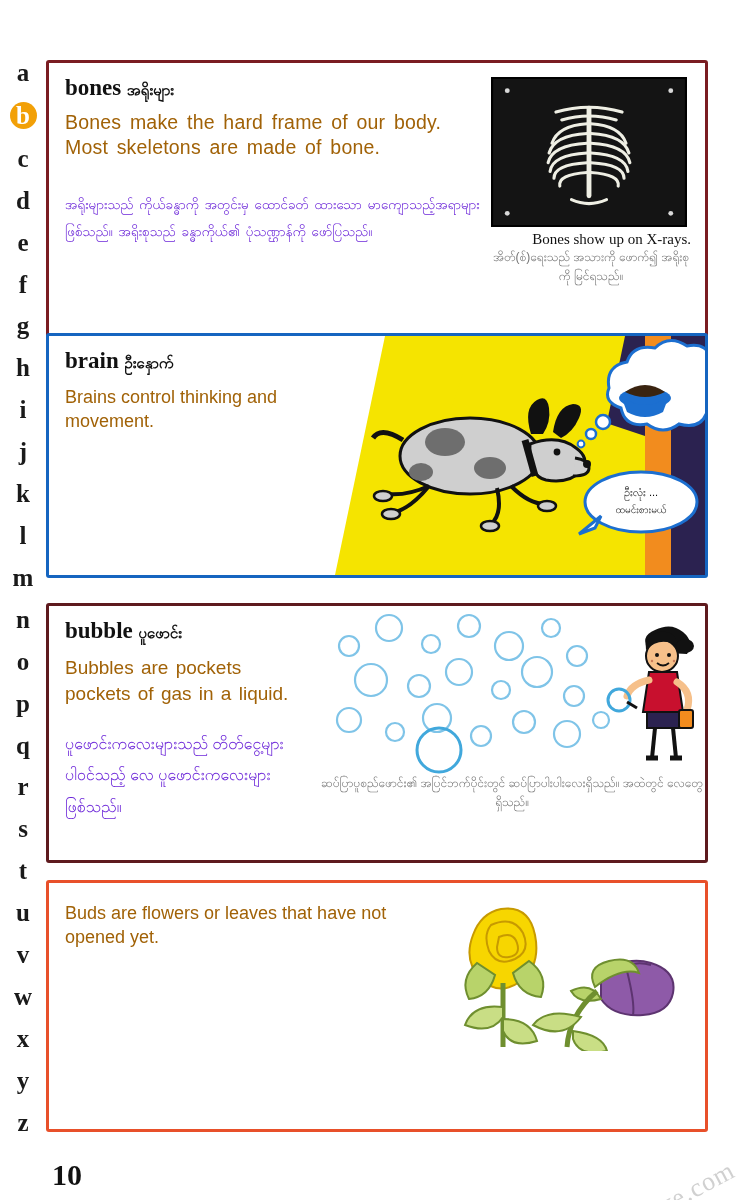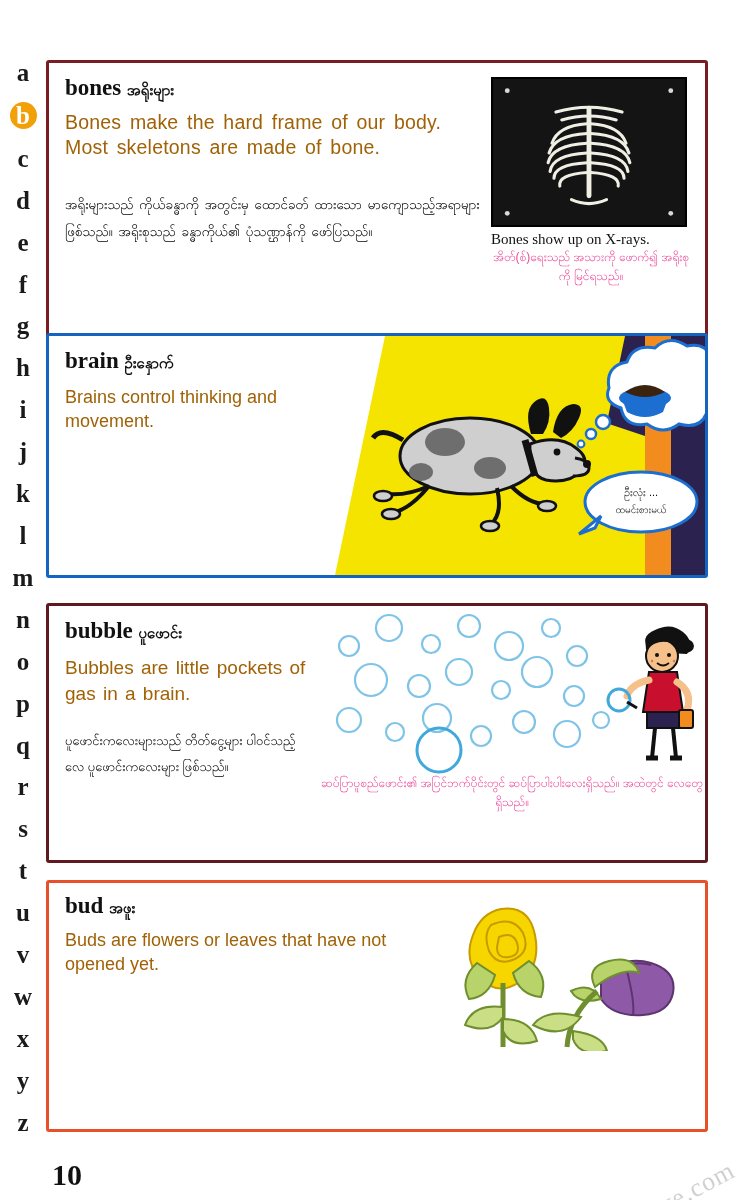--- a/index.html
+++ b/index.html
@@ -81,7 +81,7 @@
   }
   .def-my {
     font-family: "Liberation Sans", sans-serif;
-    color: #000000;
+    color: #6d28d9;
     margin: 0;
   }
 

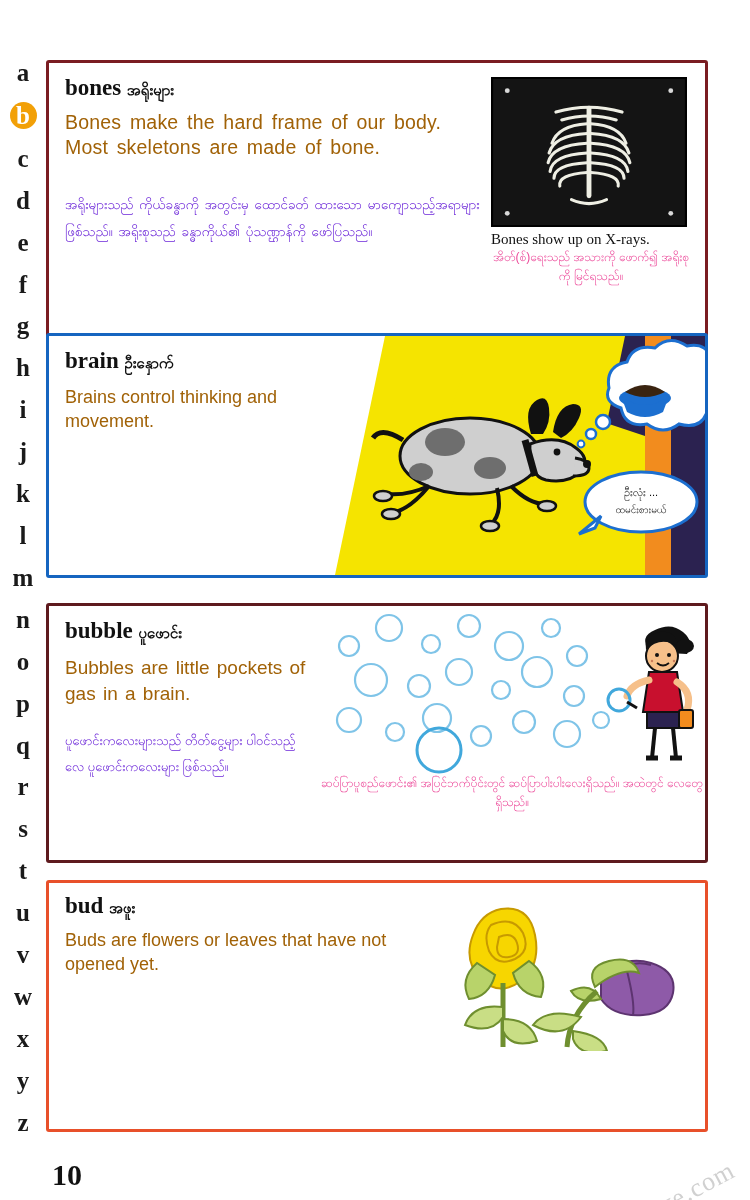--- a/index.html
+++ b/index.html
@@ -108,7 +108,7 @@
   .caption-en {
     font-family: "Liberation Serif", serif;
     font-size: 15px;
-    text-align: left;
+    text-align: right;
     color: #111;
     margin-top: 4px;
   }

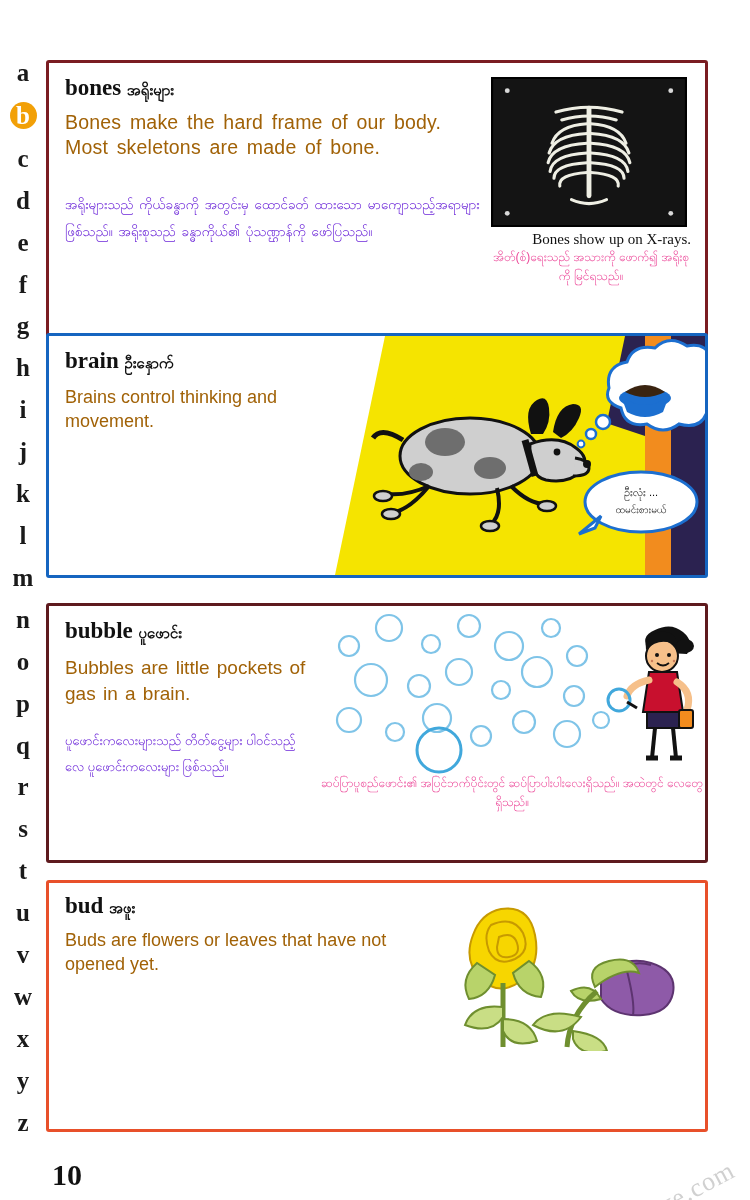--- a/index.html
+++ b/index.html
@@ -116,7 +116,7 @@
     font-family: "Liberation Sans", sans-serif;
     font-size: 12px;
     text-align: center;
-    color: #ec4899;
+    color: #737373;
     line-height: 1.6;
   }
 

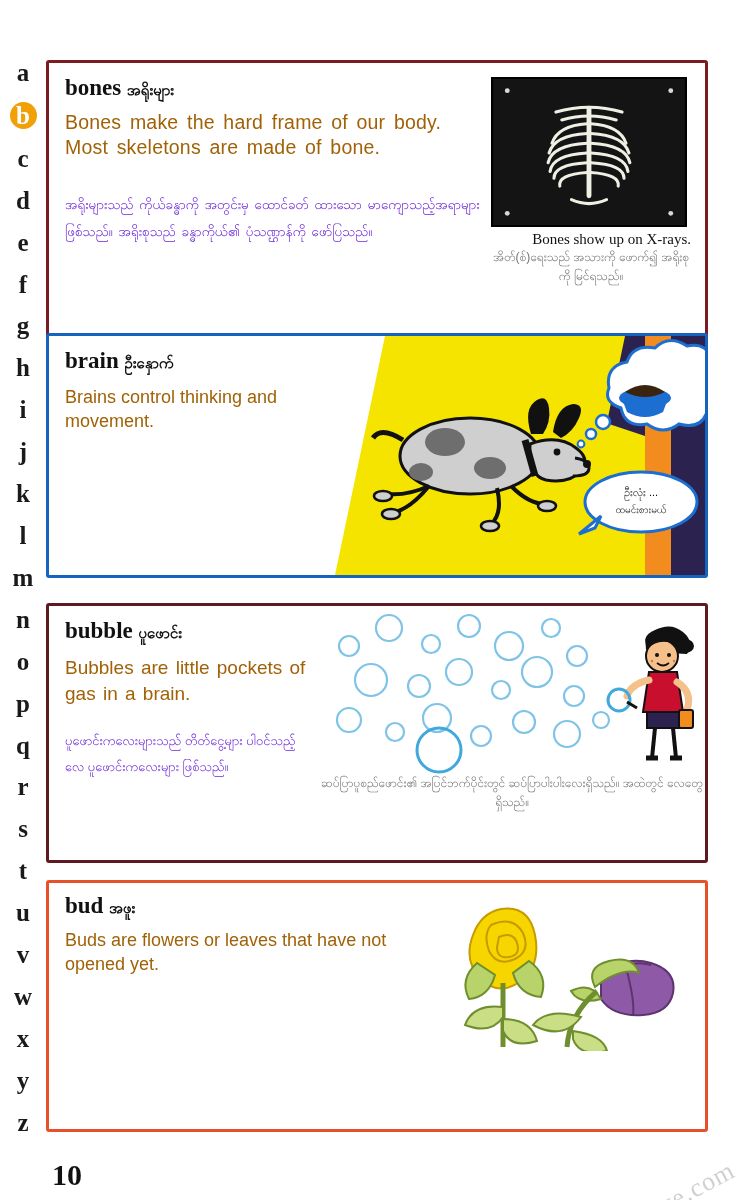--- a/index.html
+++ b/index.html
@@ -325,7 +325,7 @@
         <span>bubble</span>
         <span class="headword-my">ပူဖောင်း</span>
       </p>
-      <p class="def-en" id="bubble-def">Bubbles are little pockets of gas in a brain.</p>
+      <p class="def-en" id="bubble-def">Bubbles are pockets pockets of gas in a liquid.</p>
       <p class="def-my" id="bubble-my">ပူဖောင်းကလေးများသည် တိတ်ငွေ့များ ပါဝင်သည့် လေ ပူဖောင်းကလေးများ ဖြစ်သည်။</p>
     </div>
 

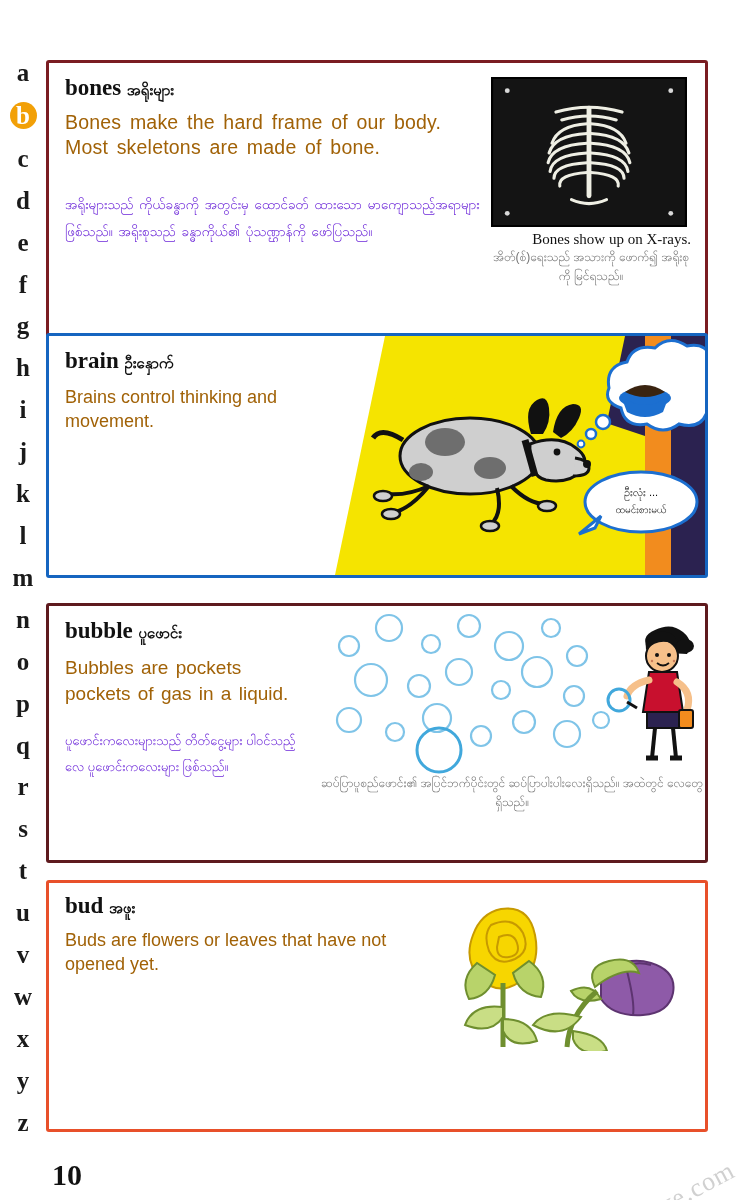--- a/index.html
+++ b/index.html
@@ -133,7 +133,7 @@
     position: absolute; left: 16px; top: 12px; width: 245px;
   }
   #bubble-def { font-size: 19px; line-height: 1.35; margin-top: 10px; word-spacing: 2px; }
-  #bubble-my  { font-size: 13px; line-height: 1.95; margin-top: 22px; }
+  #bubble-my  { font-size: 16px; line-height: 1.95; margin-top: 22px; }
   #bubble-art { position: absolute; left: 270px; top: 4px; width: 385px; height: 170px; overflow: hidden;}
   #bubble-caption { position: absolute; left: 272px; top: 168px; width: 382px; }
 

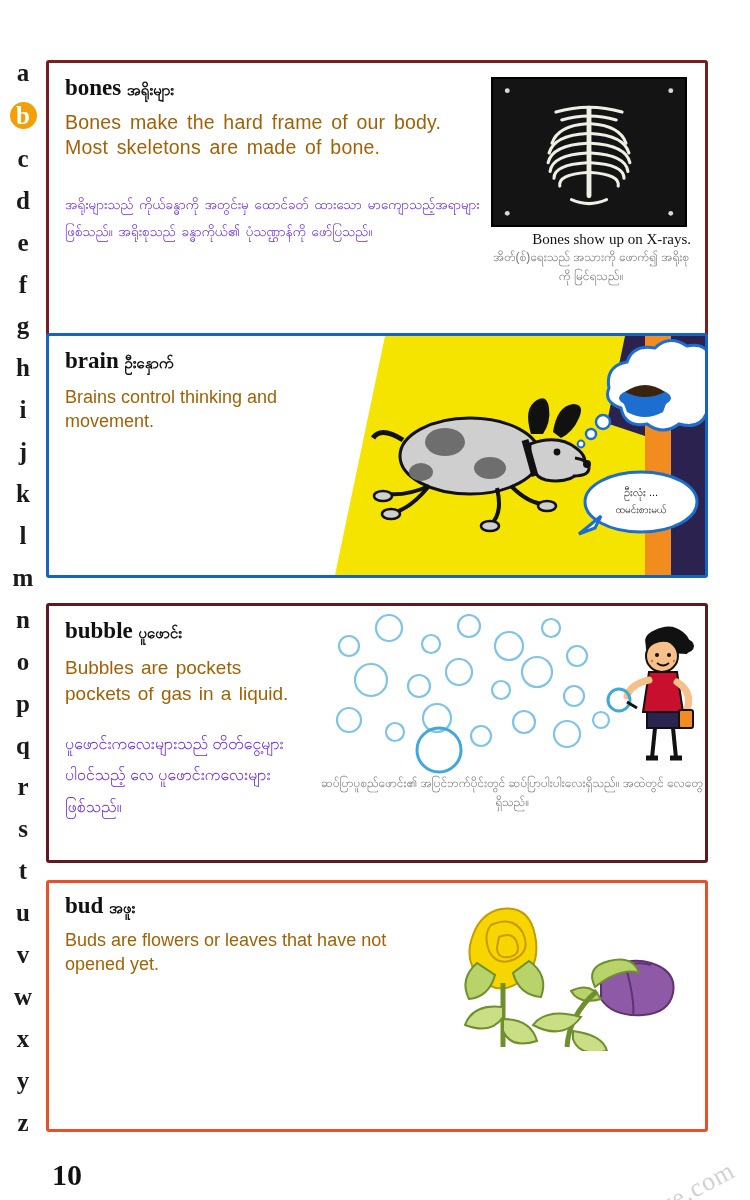--- a/index.html
+++ b/index.html
@@ -397,10 +397,6 @@
 
   <div class="entry" id="entry-bud">
     <div class="text-col">
-      <p class="headword-line">
-        <span>bud</span>
-        <span class="headword-my">အဖူး</span>
-      </p>
       <p class="def-en" id="bud-def">Buds are flowers or leaves that have not opened yet.</p>
     </div>
 

